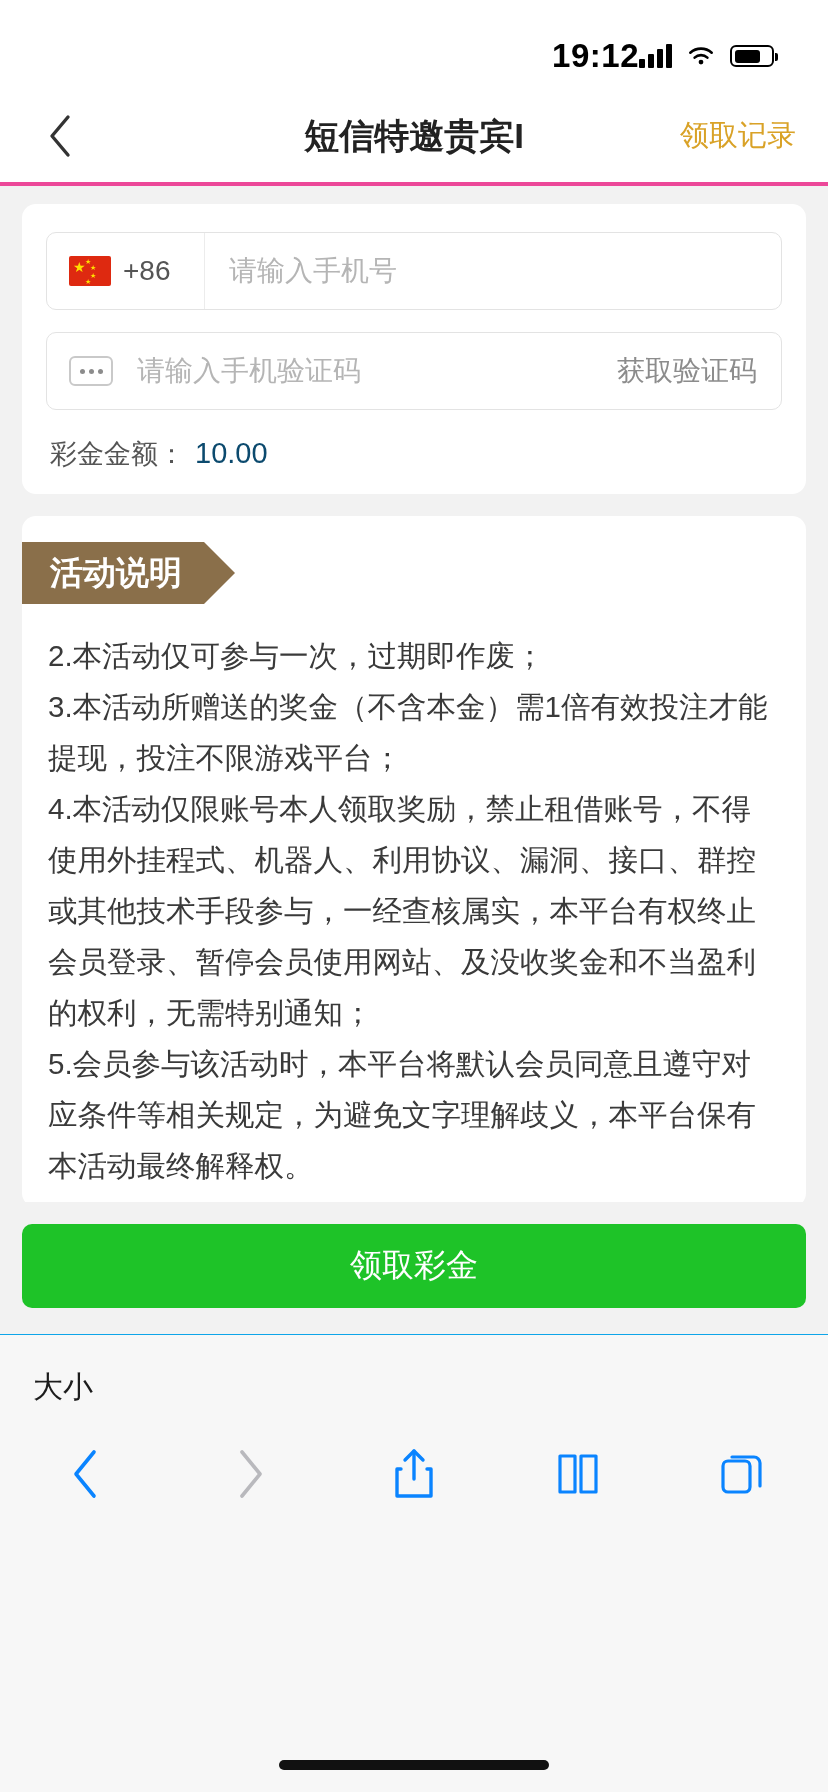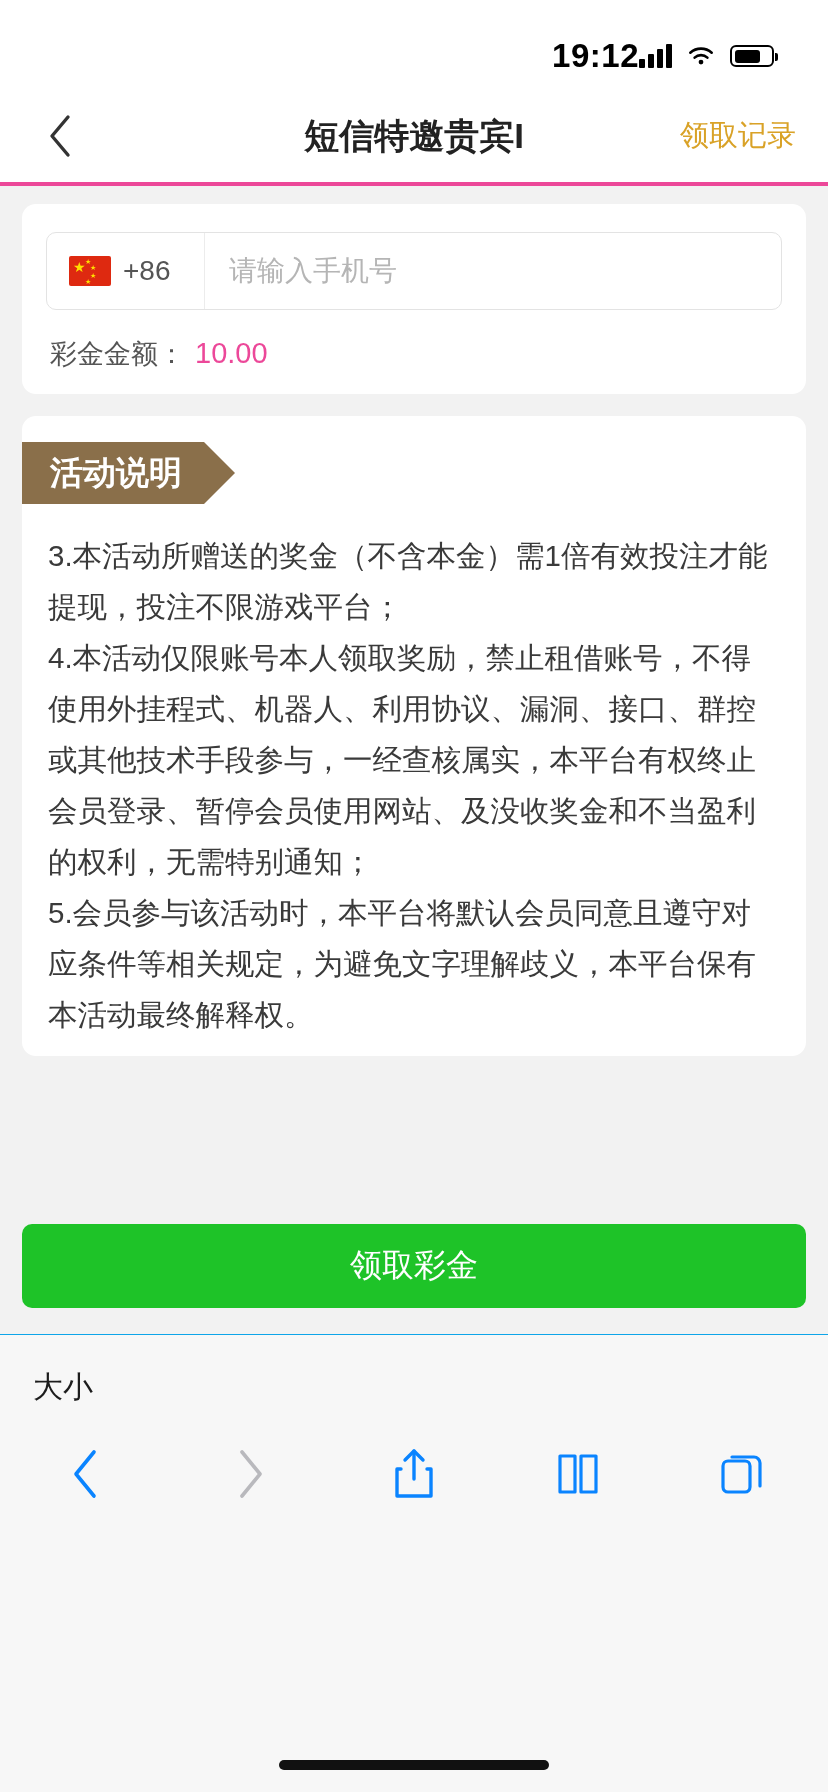--- a/index.html
+++ b/index.html
@@ -377,6 +377,15 @@
       <input type="text" placeholder="请输入手机号" style="">
     </div>
 
+    <div class="field">
+      <div class="code-icon">
+          <i></i>
+          <i></i>
+          <i></i>
+        </div>
+      <input type="text" placeholder="请输入手机验证码" style="">
+      <div class="get-code">获取验证码</div>
+    </div>
 
     <div class="amount-row">
       <span class="amount-label">彩金金额：</span>

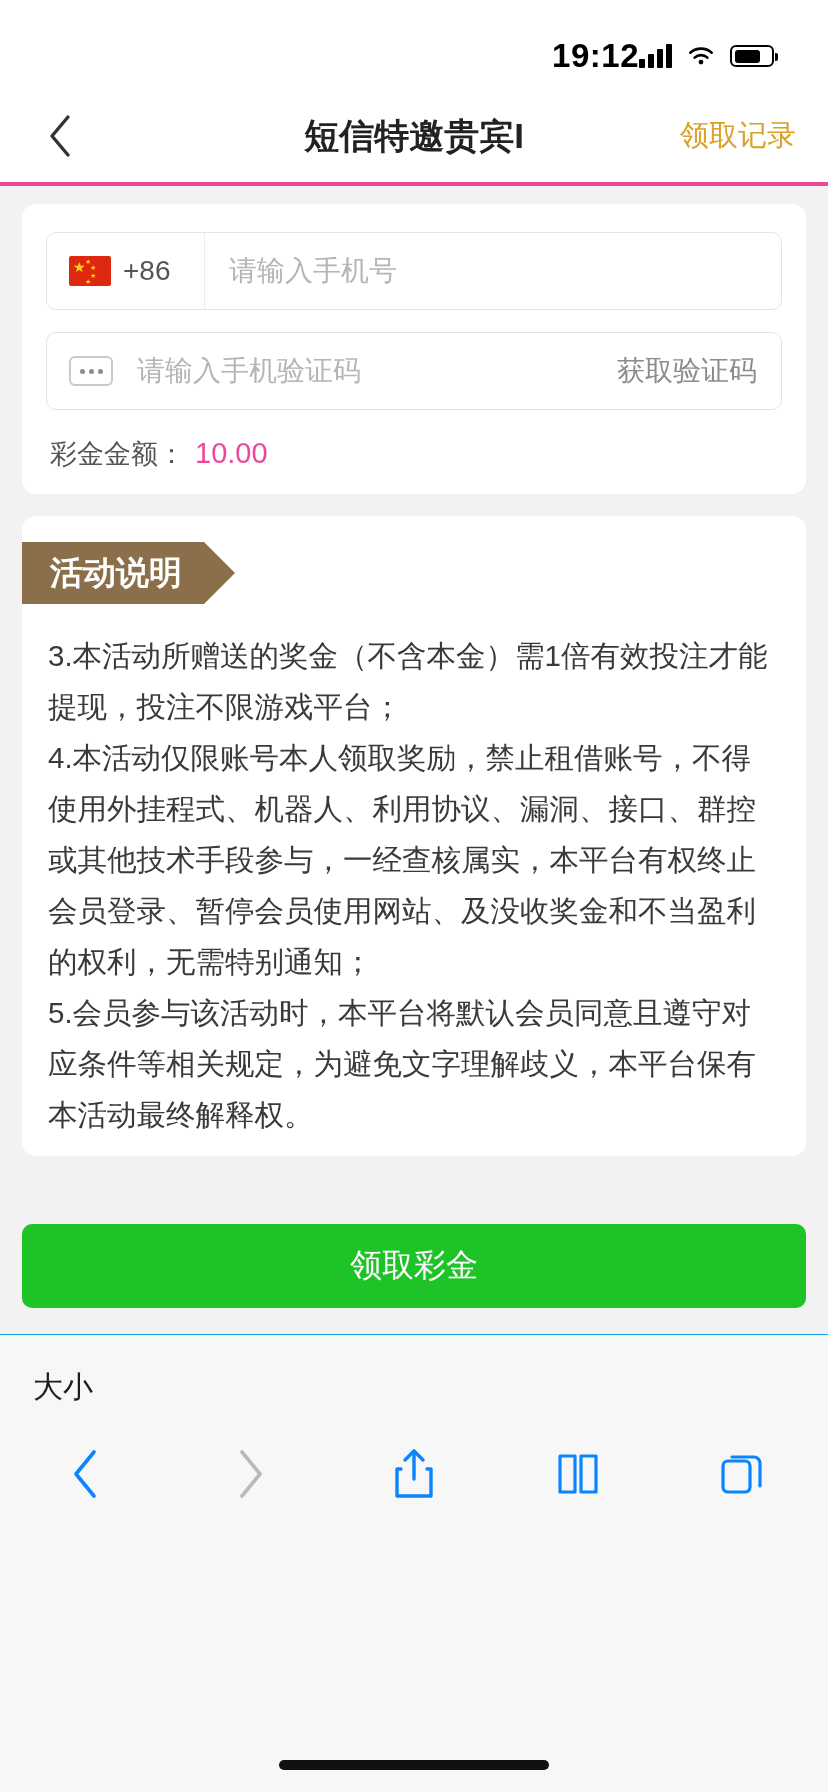--- a/index.html
+++ b/index.html
@@ -204,7 +204,7 @@
     padding-left: 4px;
   }
   .amount-label { font-size: 27px; color: #555; text-align: center; }
-  .amount-value { font-size: 29px; color: #ec4899; }
+  .amount-value { font-size: 29px; color: #0c4a6e; }
 
   
   .info-card {

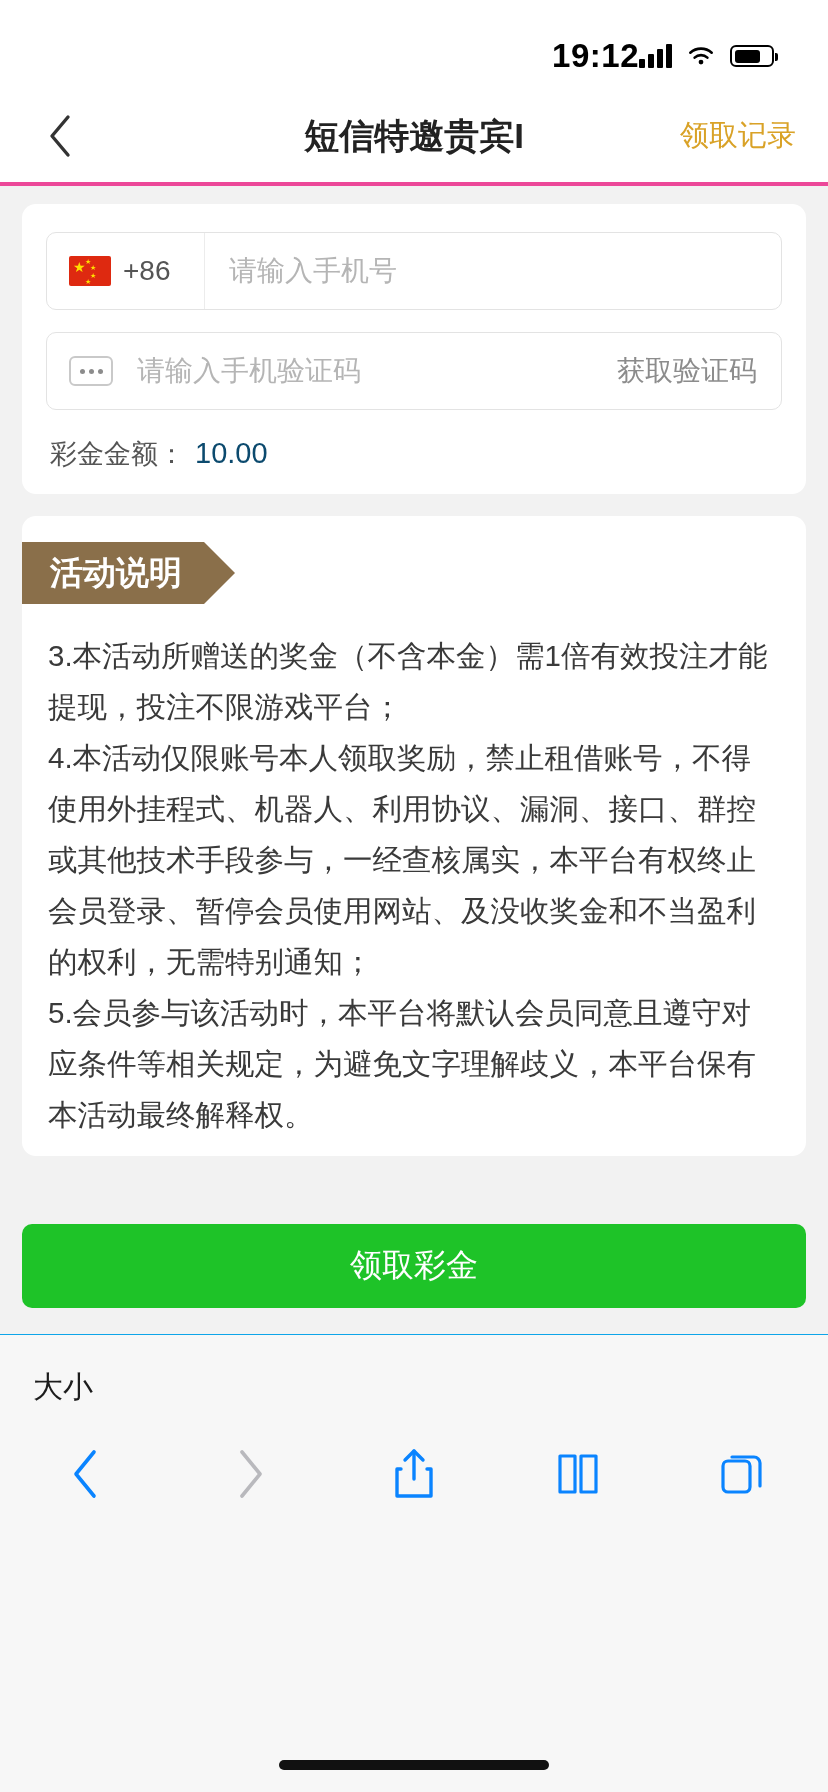--- a/index.html
+++ b/index.html
@@ -396,6 +396,7 @@
   <div class="info-card">
     <div class="ribbon">活动说明</div>
     <div class="rules">
+      <p>2.本活动仅可参与一次，过期即作废；</p>
       <p>3.本活动所赠送的奖金（不含本金）需1倍有效投注才能提现，投注不限游戏平台；</p>
       <p>4.本活动仅限账号本人领取奖励，禁止租借账号，不得使用外挂程式、机器人、利用协议、漏洞、接口、群控或其他技术手段参与，一经查核属实，本平台有权终止会员登录、暂停会员使用网站、及没收奖金和不当盈利的权利，无需特别通知；</p>
       <p>5.会员参与该活动时，本平台将默认会员同意且遵守对应条件等相关规定，为避免文字理解歧义，本平台保有本活动最终解释权。</p>

